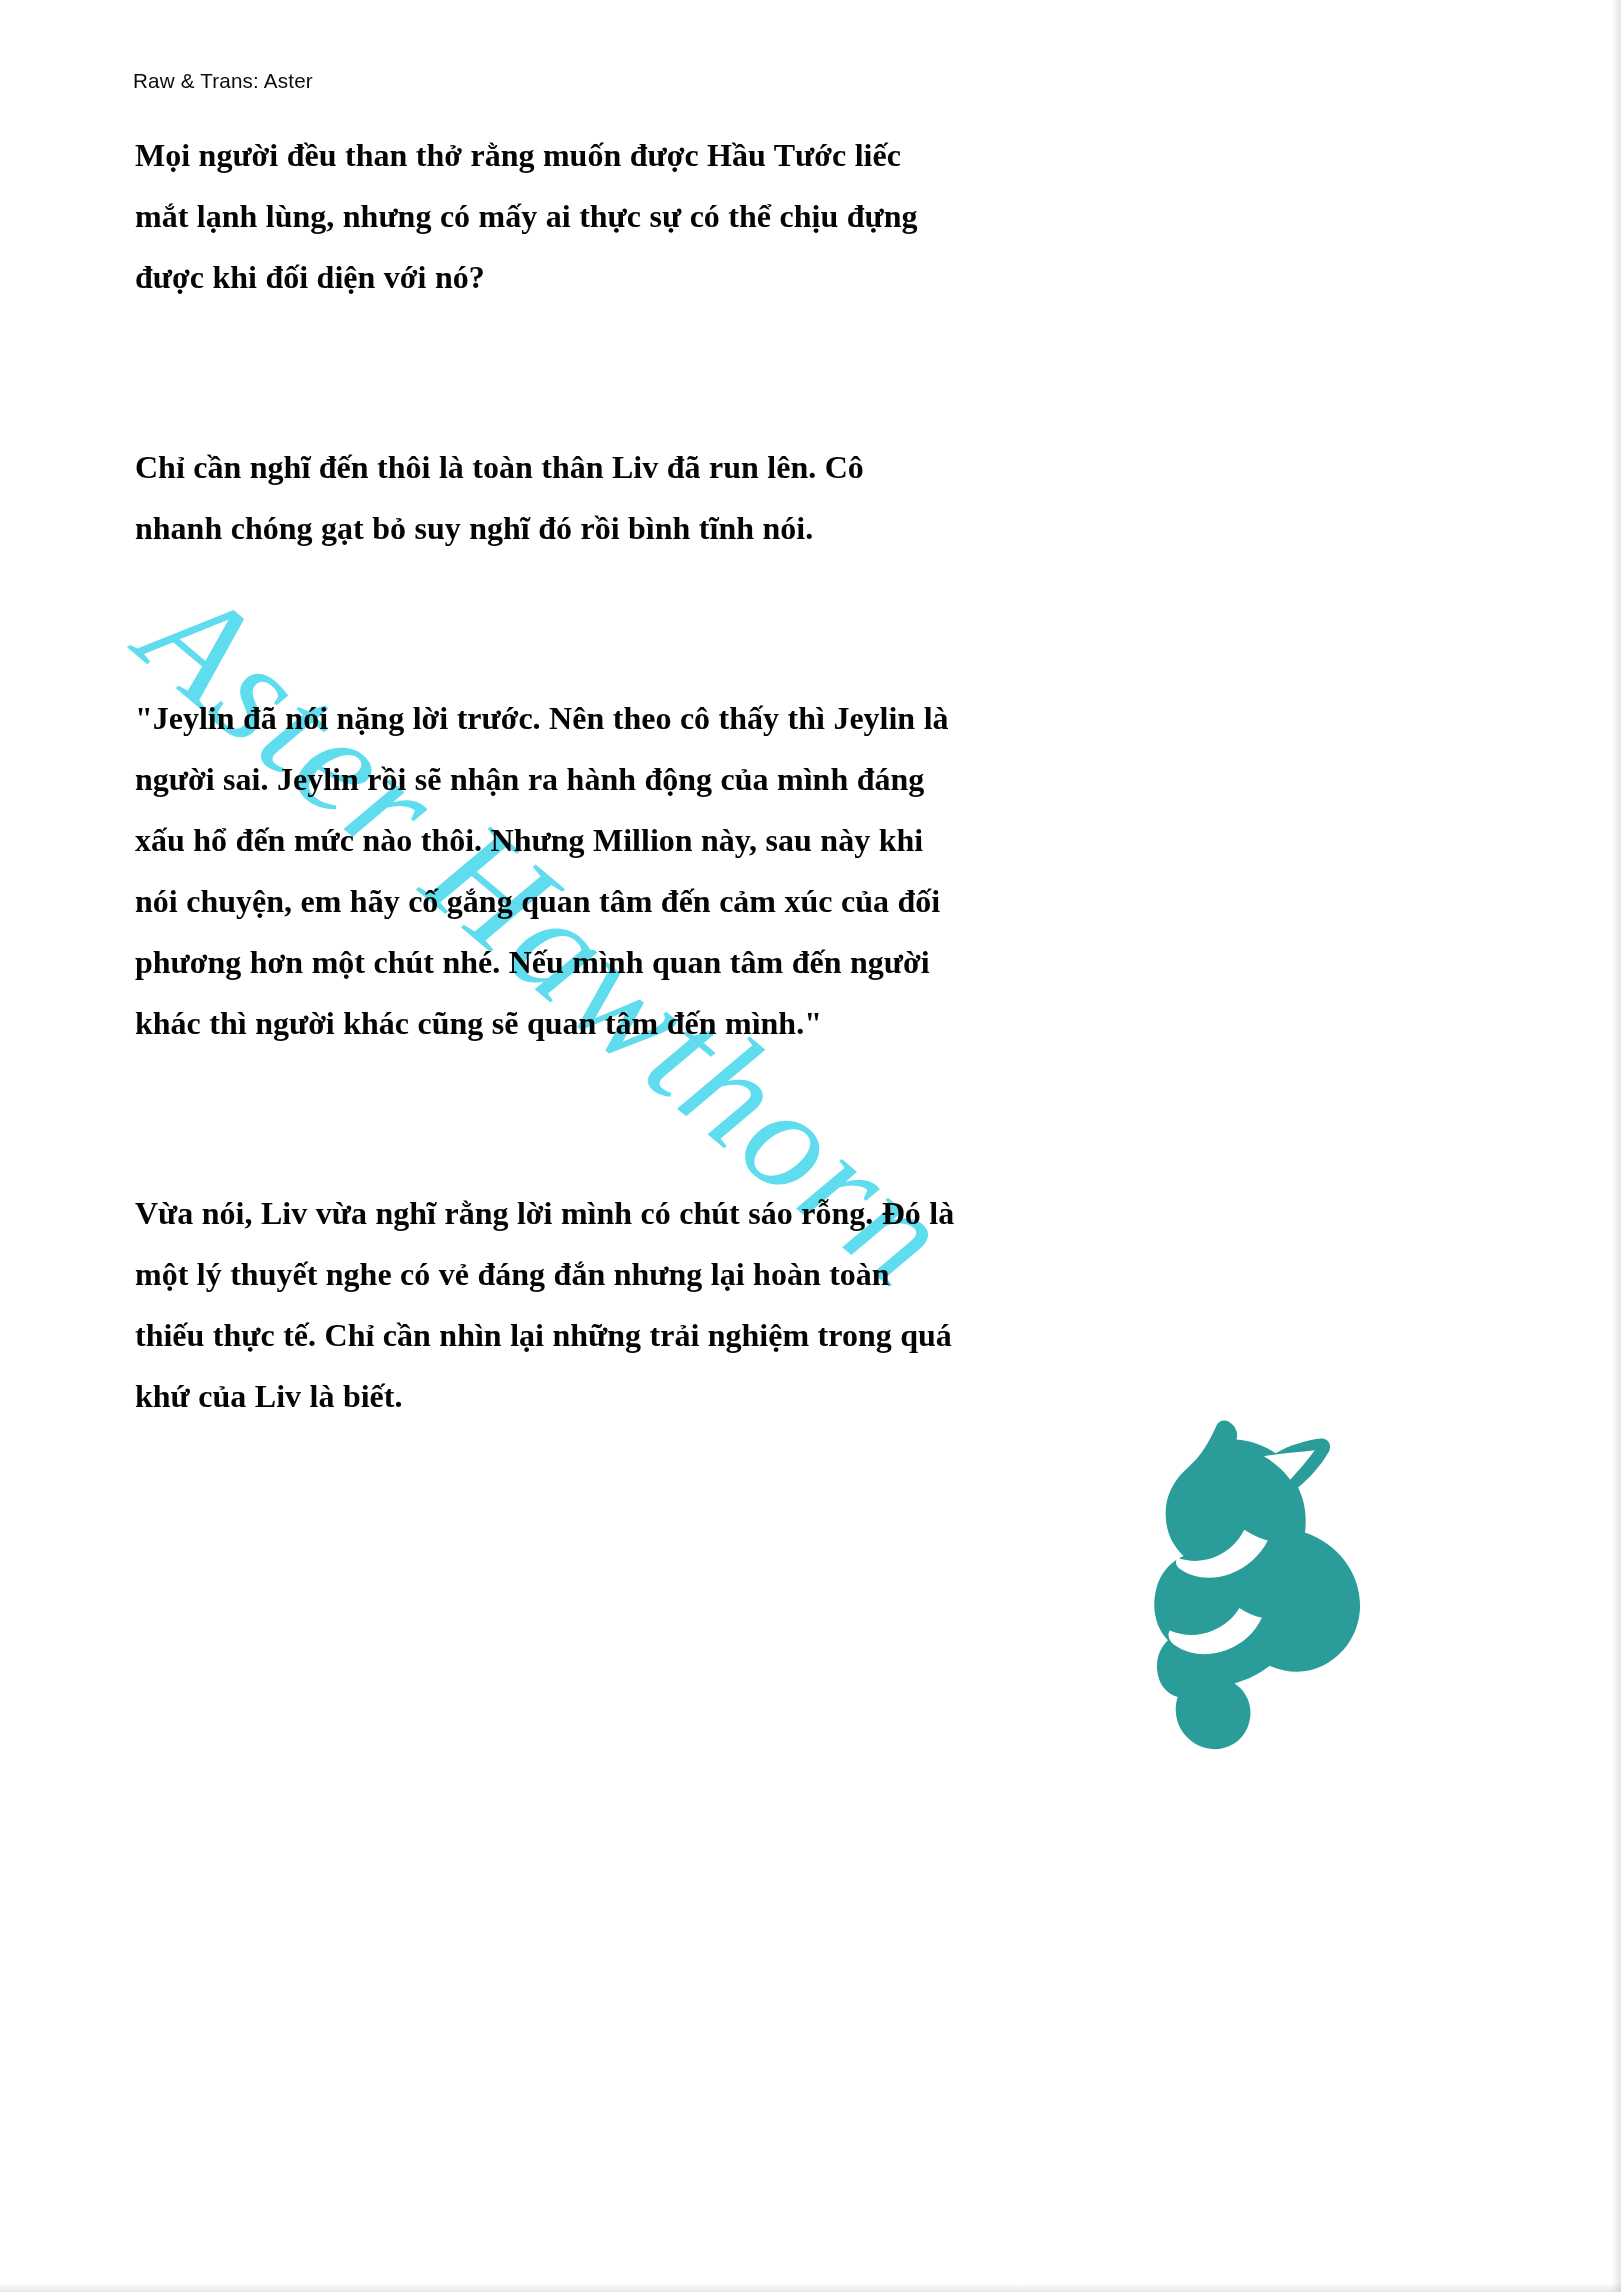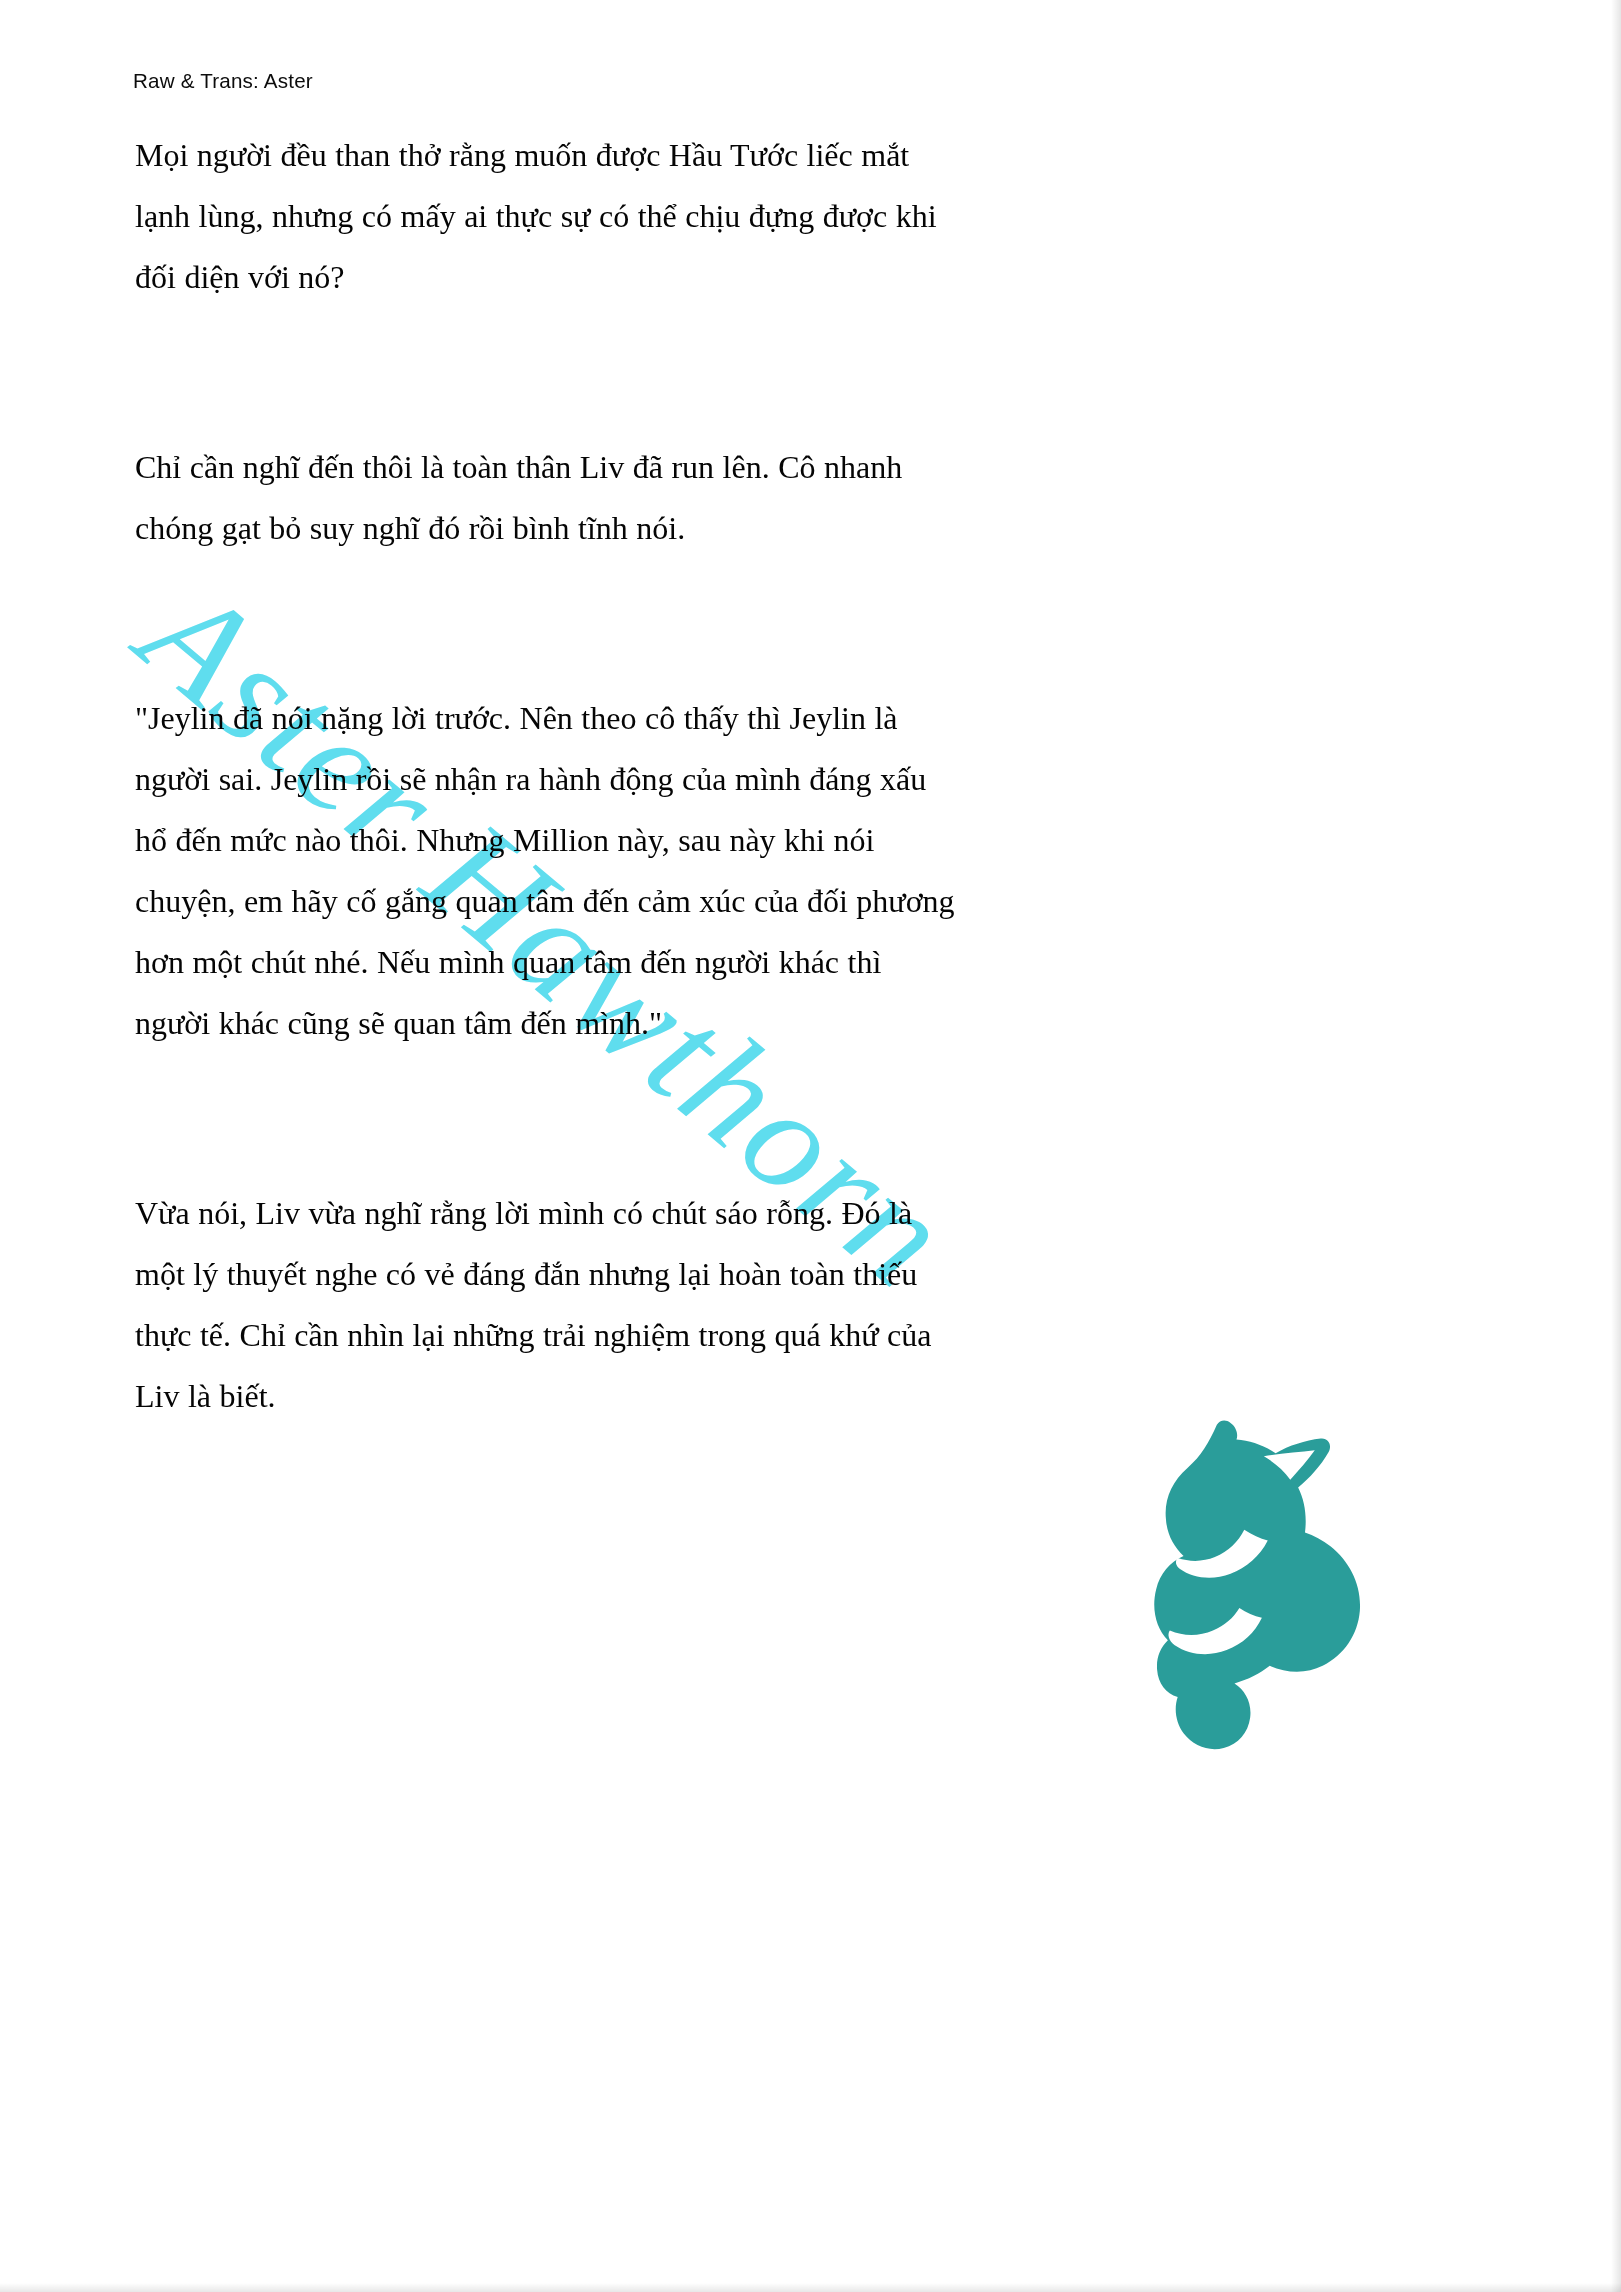--- a/index.html
+++ b/index.html
@@ -60,6 +60,7 @@
     top: 125px;
     width: 821px;
     z-index: 3;
+    font-weight: bold;
   }
   .para {
     margin: 0;

